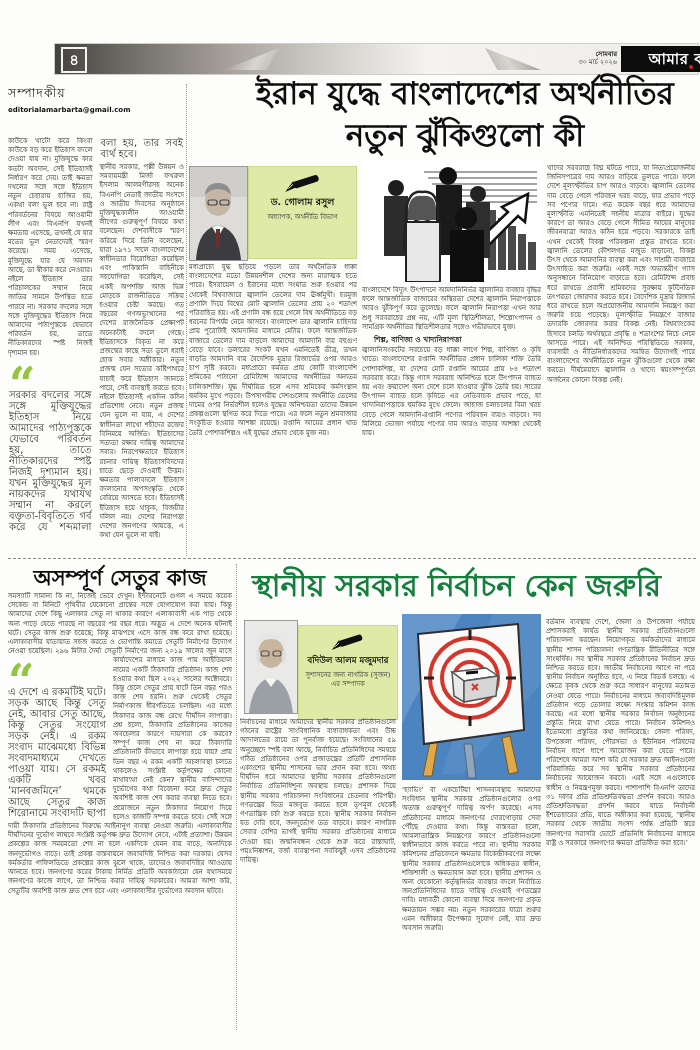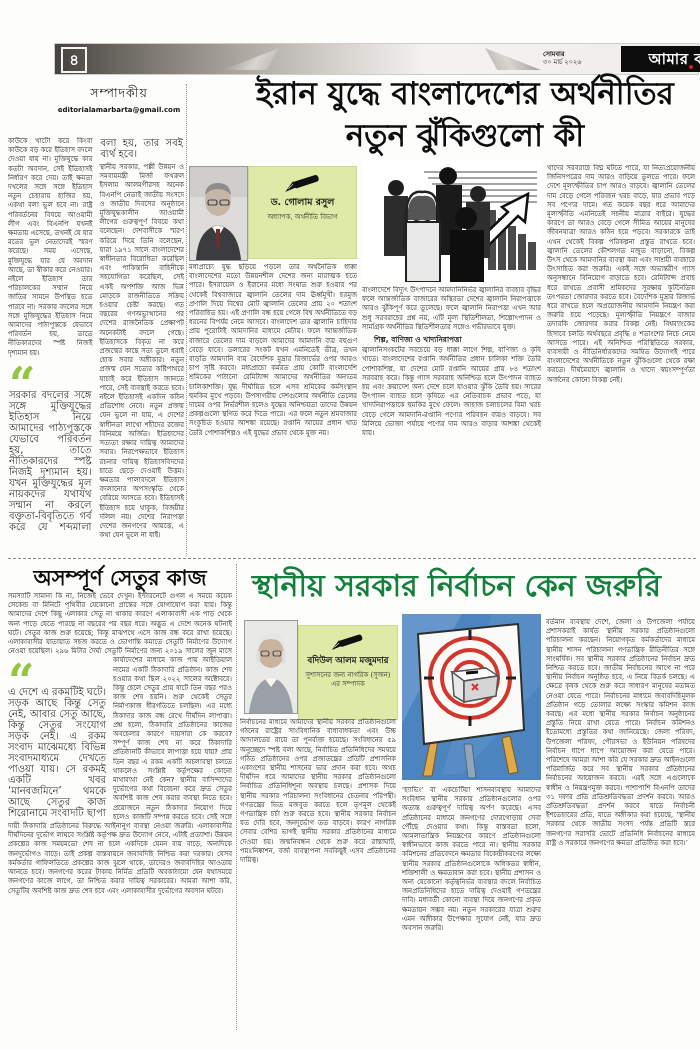--- a/index.html
+++ b/index.html
@@ -29,7 +29,7 @@
     background:#fbfbfa;display:flex;align-items:center;justify-content:center;
     font-size:17px;font-weight:bold;color:#101010;letter-spacing:.5px;
   }
-  .datebox{position:absolute;left:488px;top:6px;width:44px;text-align:left;color:#161616;line-height:8px;}
+  .datebox{position:absolute;left:518px;top:6px;width:44px;text-align:right;color:#161616;line-height:8px;}
   .dateday{font-size:6.5px;font-weight:bold;}
   .datefull{font-size:6.5px;}
   .logobox{

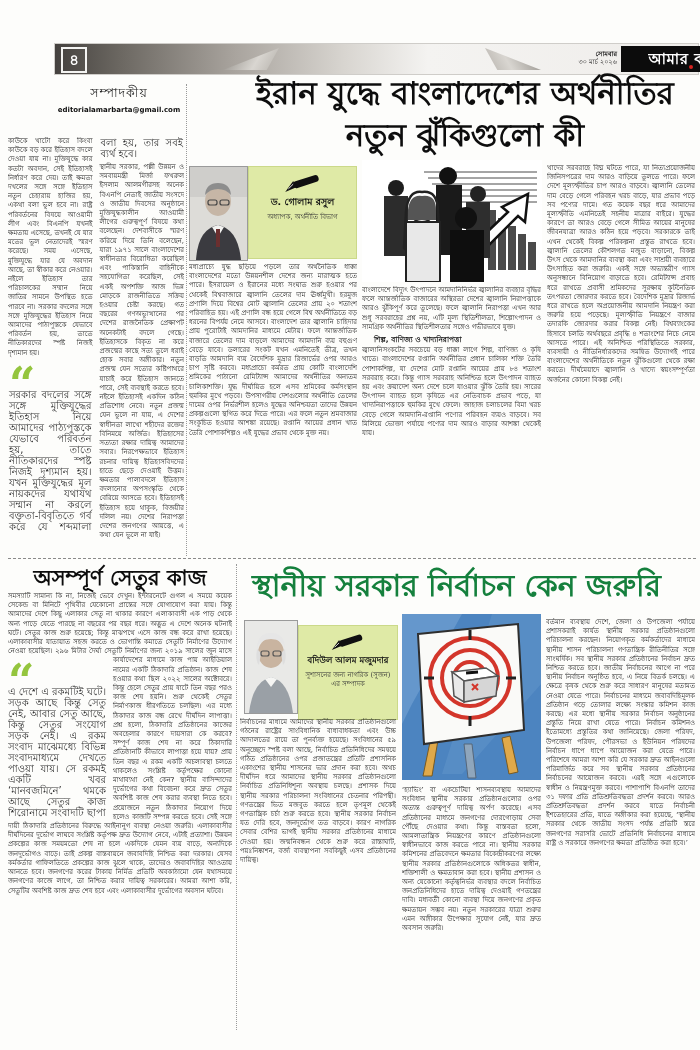--- a/index.html
+++ b/index.html
@@ -52,7 +52,7 @@
   .cols2{column-count:2;column-gap:7px;}
   .subhead{font-size:7.4px;font-weight:bold;margin:3px 0 2px 12px;}
   
-  .ed-header{left:8px;top:84px;width:222px;text-align:center;}
+  .ed-header{left:8px;top:84px;width:222px;}
   .ed-label{font-size:12.5px;color:#222;letter-spacing:1px;}
   .ed-mail{font-size:7px;font-weight:bold;color:#111;margin-top:2px;}
   .ed-head{font-size:19px;font-weight:bold;color:#0c0c0c;margin-top:3px;}

